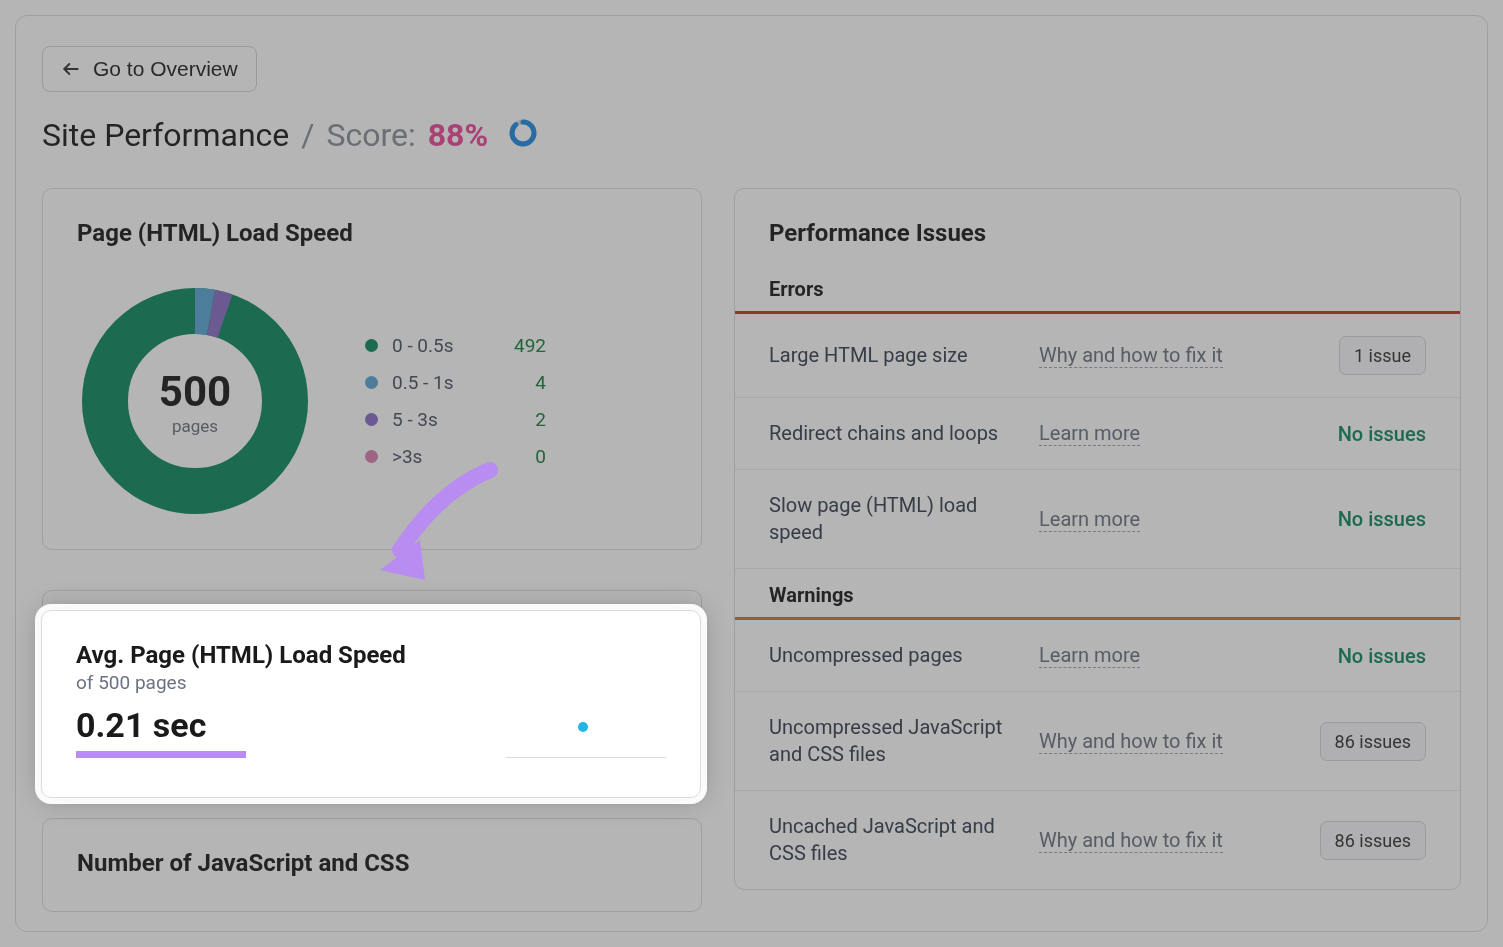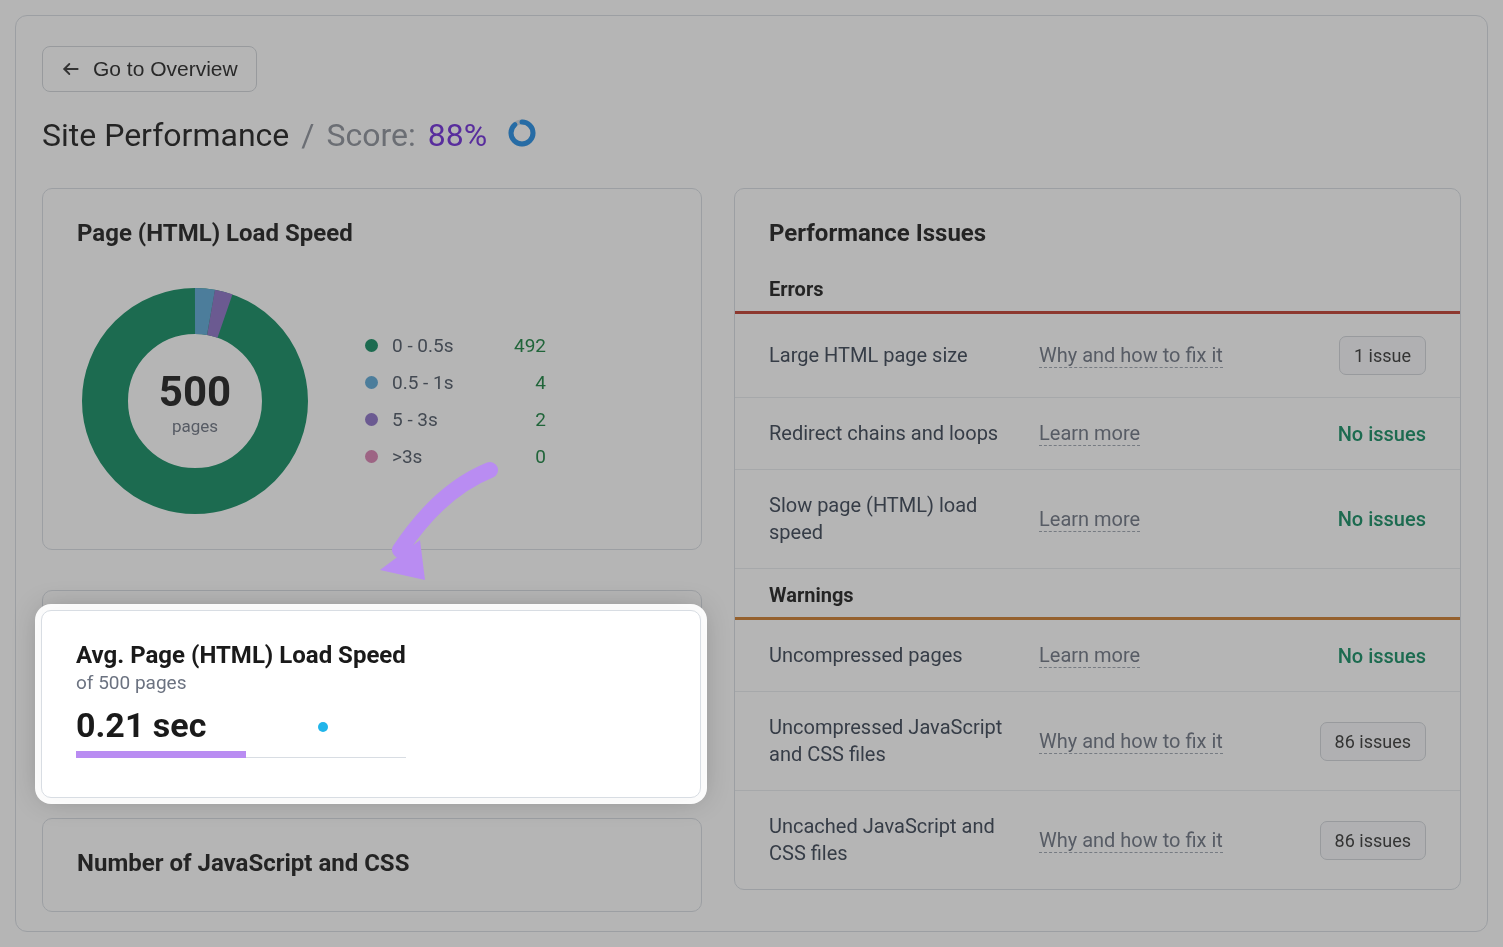--- a/index.html
+++ b/index.html
@@ -15,7 +15,7 @@
 .title-main { font-size:32px; font-weight:400; color:#1a1a1a; }
 .title-sep { font-size:32px; color:#8a8f98; font-weight:400; }
 .title-score-label { font-size:32px; color:#8a8f98; font-weight:400; }
-.title-score-val { font-size:32px; color:#6d28d9; font-weight:400; }
+.title-score-val { font-size:32px; color:#ec4899; font-weight:700; }
 .score-ring { display:inline-block; margin-left:8px; }
 
 .two-col { display:flex; gap:32px; }

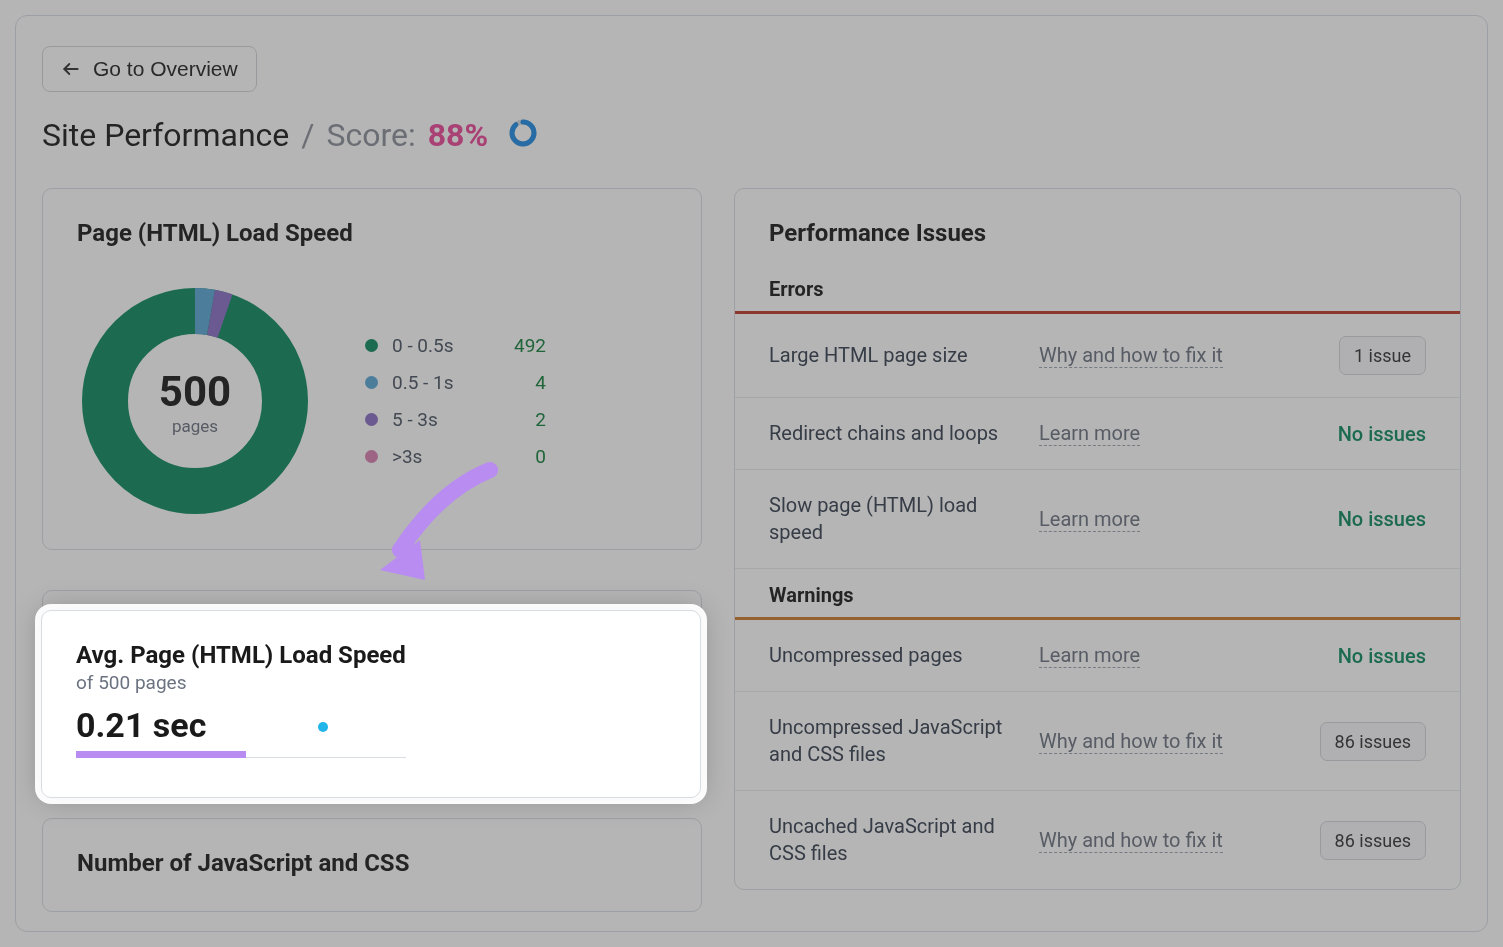--- a/index.html
+++ b/index.html
@@ -41,7 +41,7 @@
 
 .avg-card .big-val { font-size:34px; font-weight:700; color:#1a1a1a; line-height:1.15; }
 
-.avg-body { display:flex; align-items:flex-end; }
+.avg-body { display:flex; align-items:flex-end; justify-content:space-between; }
 .spark-wrap { position:relative; width:160px; height:38px; border-bottom:1px solid #d8dde3; }
 .spark-dot { position:absolute; width:10px; height:10px; border-radius:50%; background:#21b5ea; top:2px; left:72px; }
 

